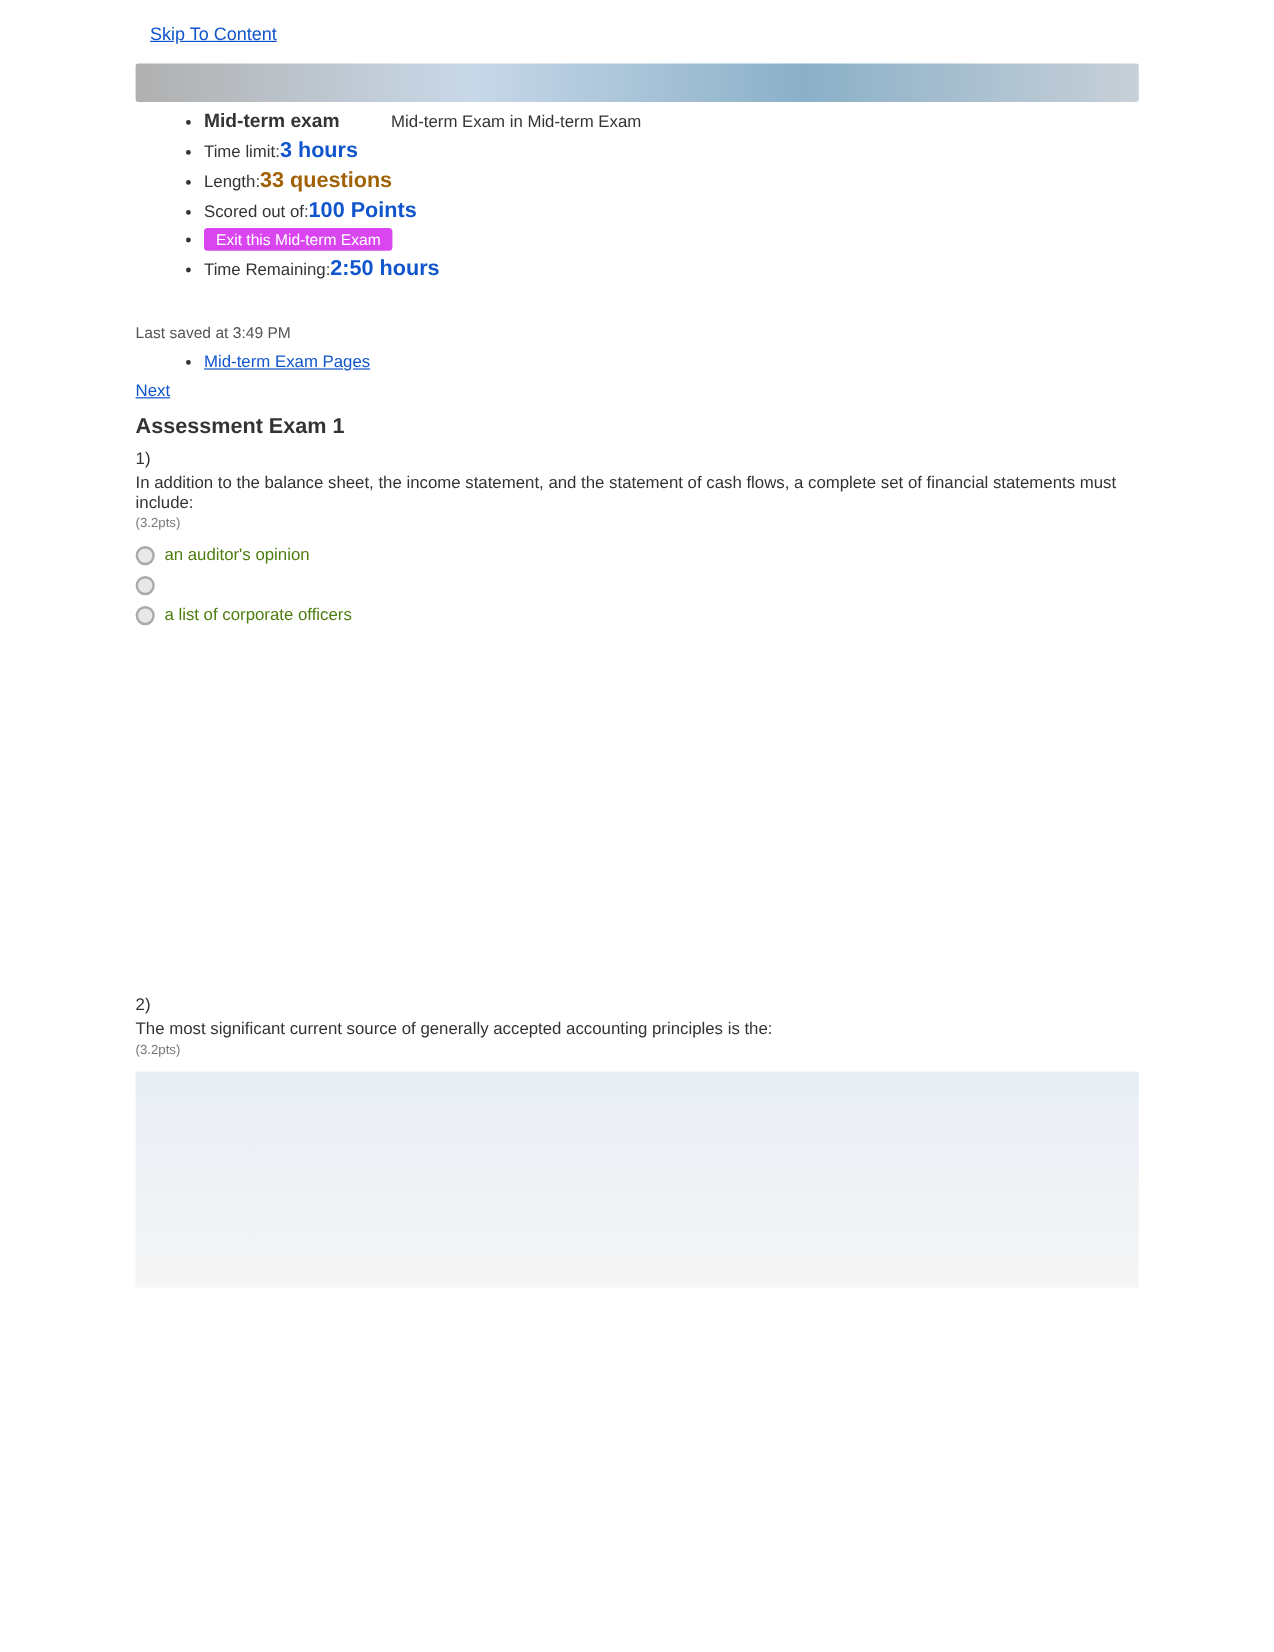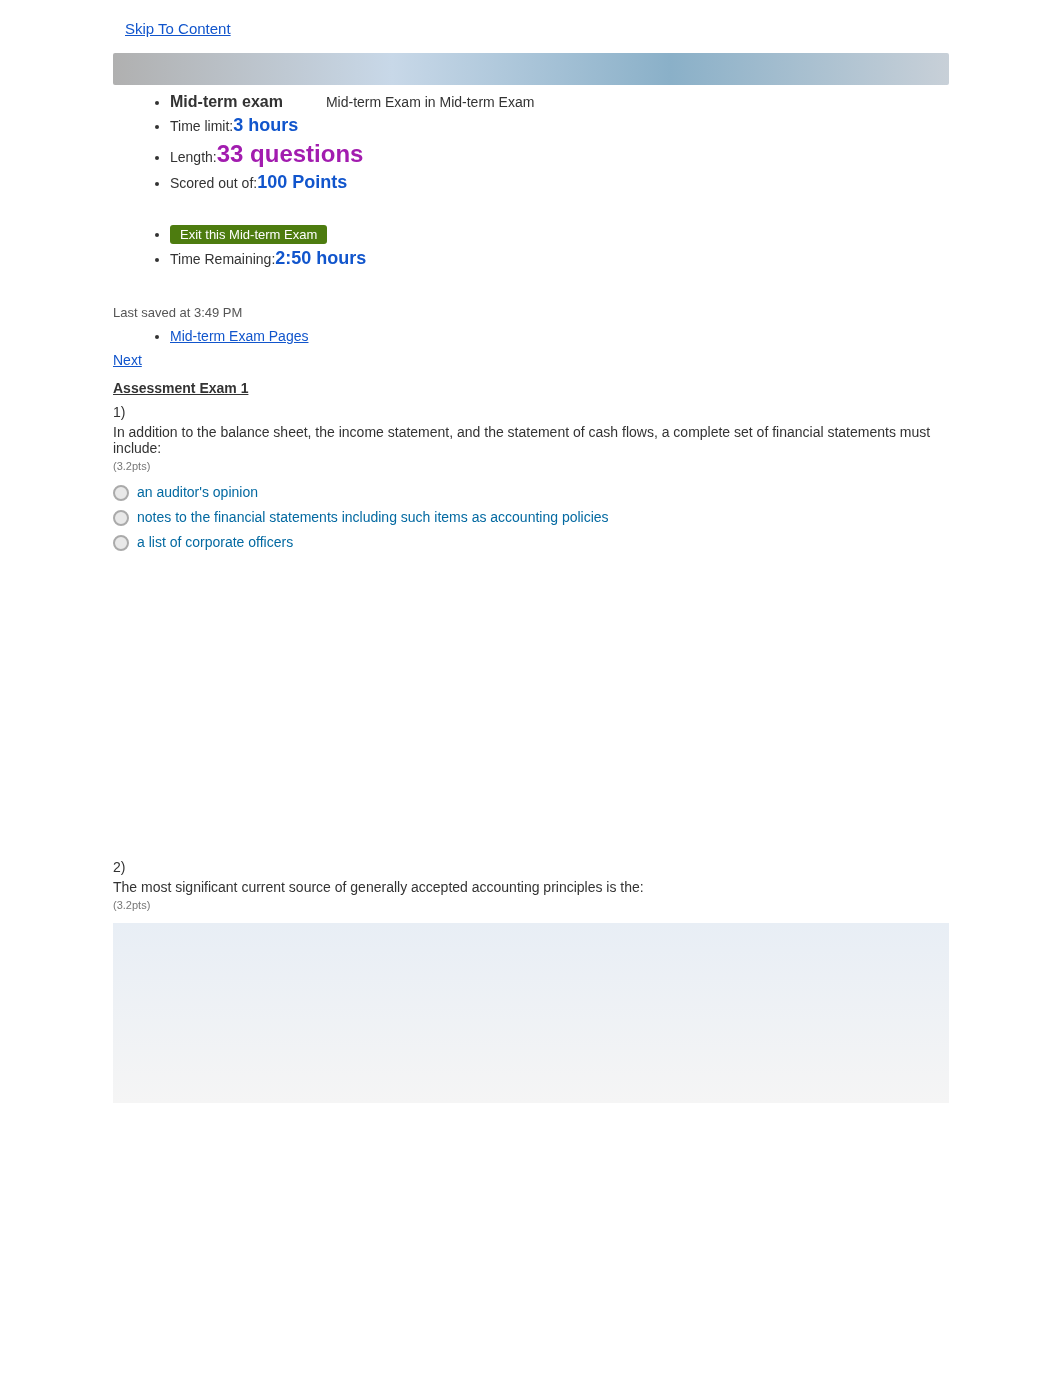--- a/index.html
+++ b/index.html
@@ -56,8 +56,8 @@
       font-weight: bold;
     }
     .highlight-cyan {
-      color: #a21caf;
-      font-size: 24px;
+      color: #a16207;
+      font-size: 18px;
       font-weight: bold;
     }
     .exit-btn {

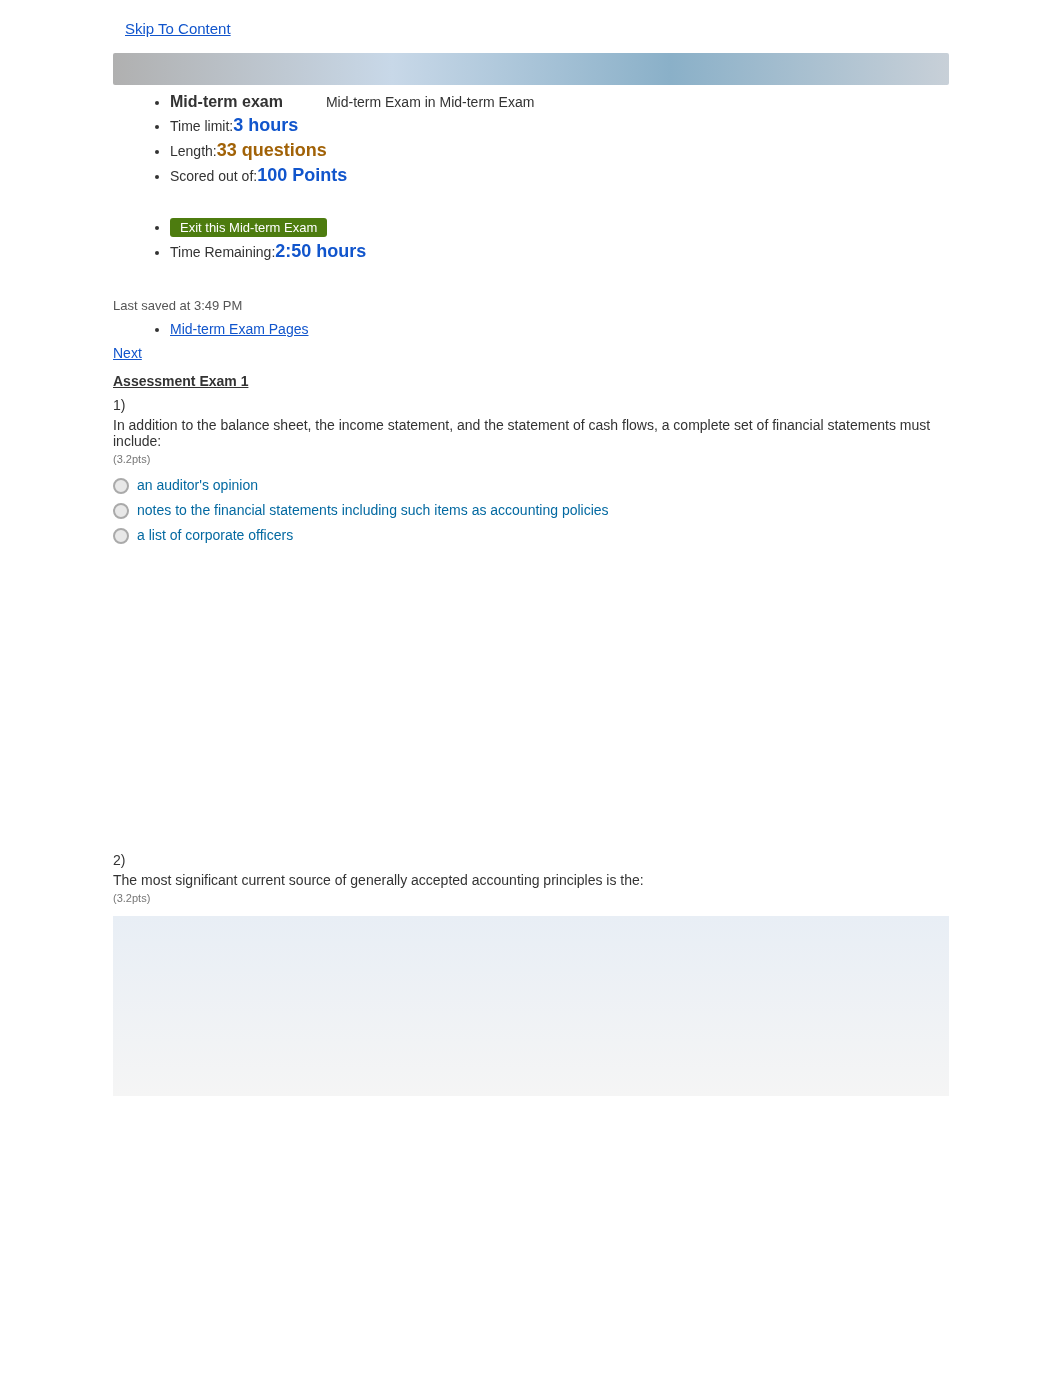--- a/index.html
+++ b/index.html
@@ -62,14 +62,13 @@
     }
     .exit-btn {
       display: inline-block;
-      background: #4d7c0f;
+      background: #d946ef;
       color: white;
       padding: 2px 10px;
       border-radius: 3px;
       font-size: 13px;
       cursor: pointer;
       margin-right: 4px;
-      margin-top: 28px;
     }
     .time-remaining {
       color: #1155cc;

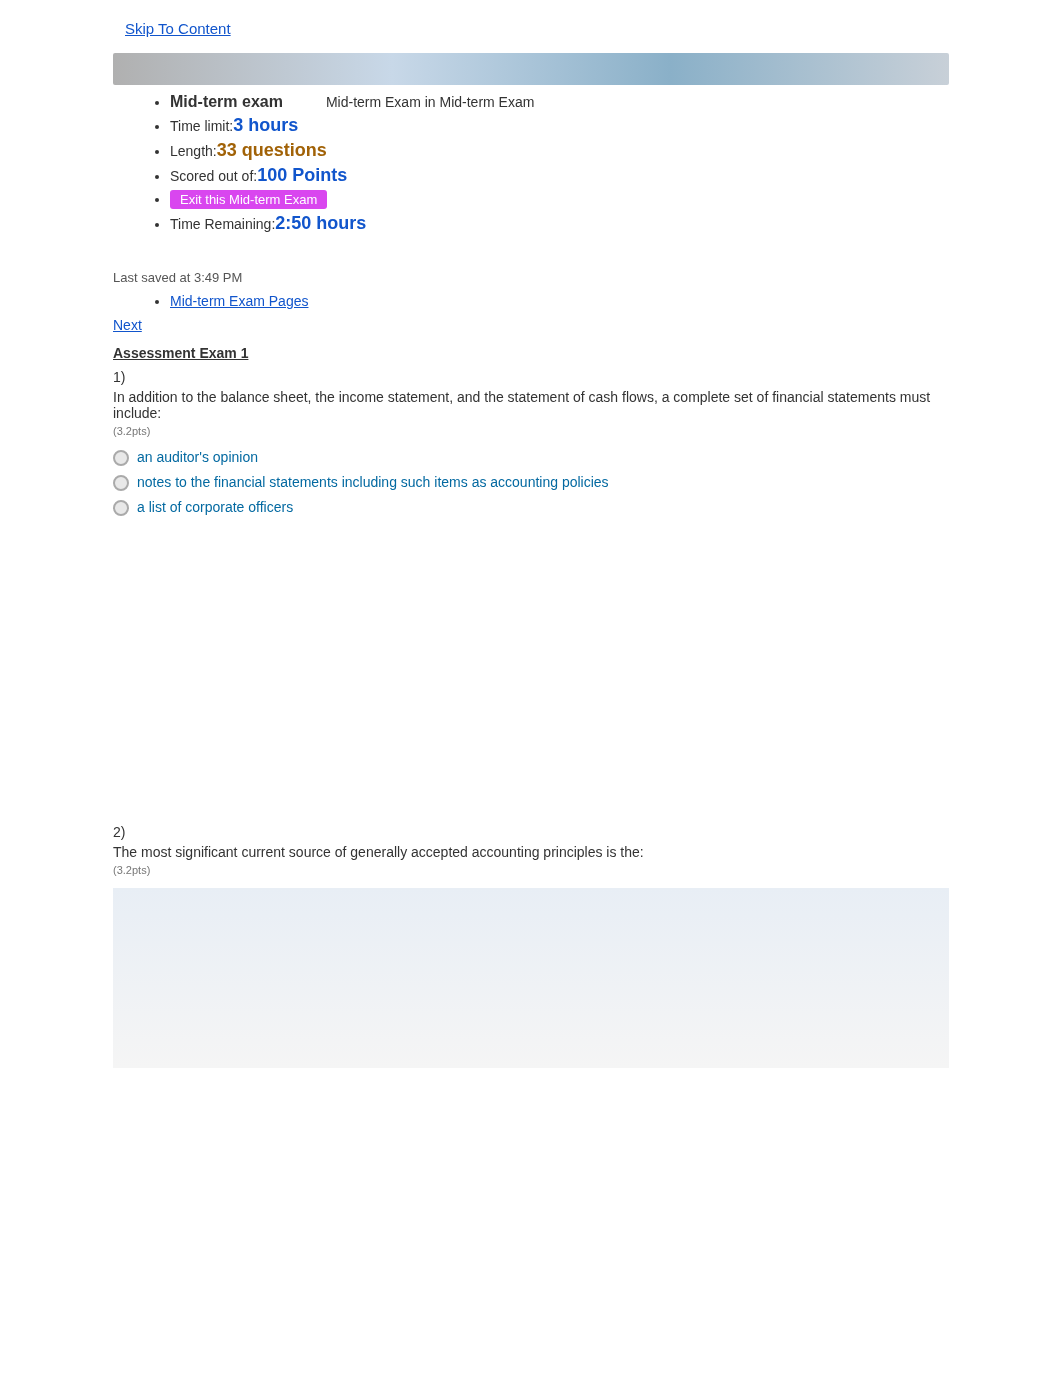--- a/index.html
+++ b/index.html
@@ -114,11 +114,10 @@
       margin: 0 2px;
     }
     .section-header {
-      font-size: 14px;
+      font-size: 18px;
       font-weight: bold;
       color: #333;
       margin: 8px 0 8px 113px;
-      text-decoration: underline;
     }
     .question-block {
       margin: 8px 113px;

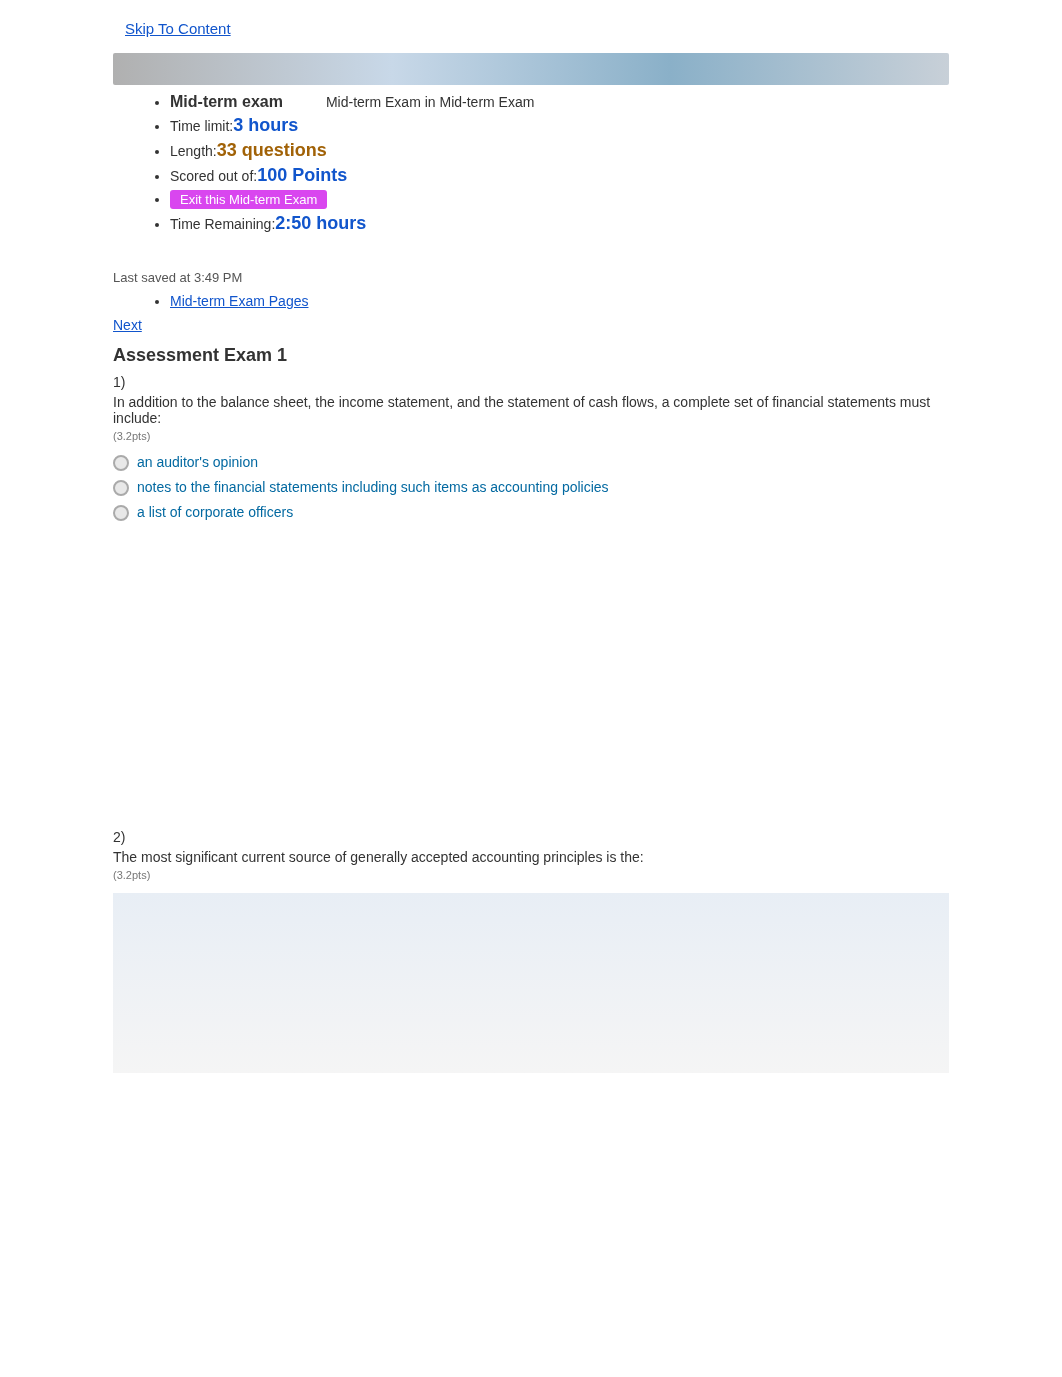--- a/index.html
+++ b/index.html
@@ -154,7 +154,7 @@
     }
     .option-text {
       font-size: 14px;
-      color: #0369a1;
+      color: #4d7c0f;
     }
     .q2-block {
       margin: 80px 113px 8px 113px;

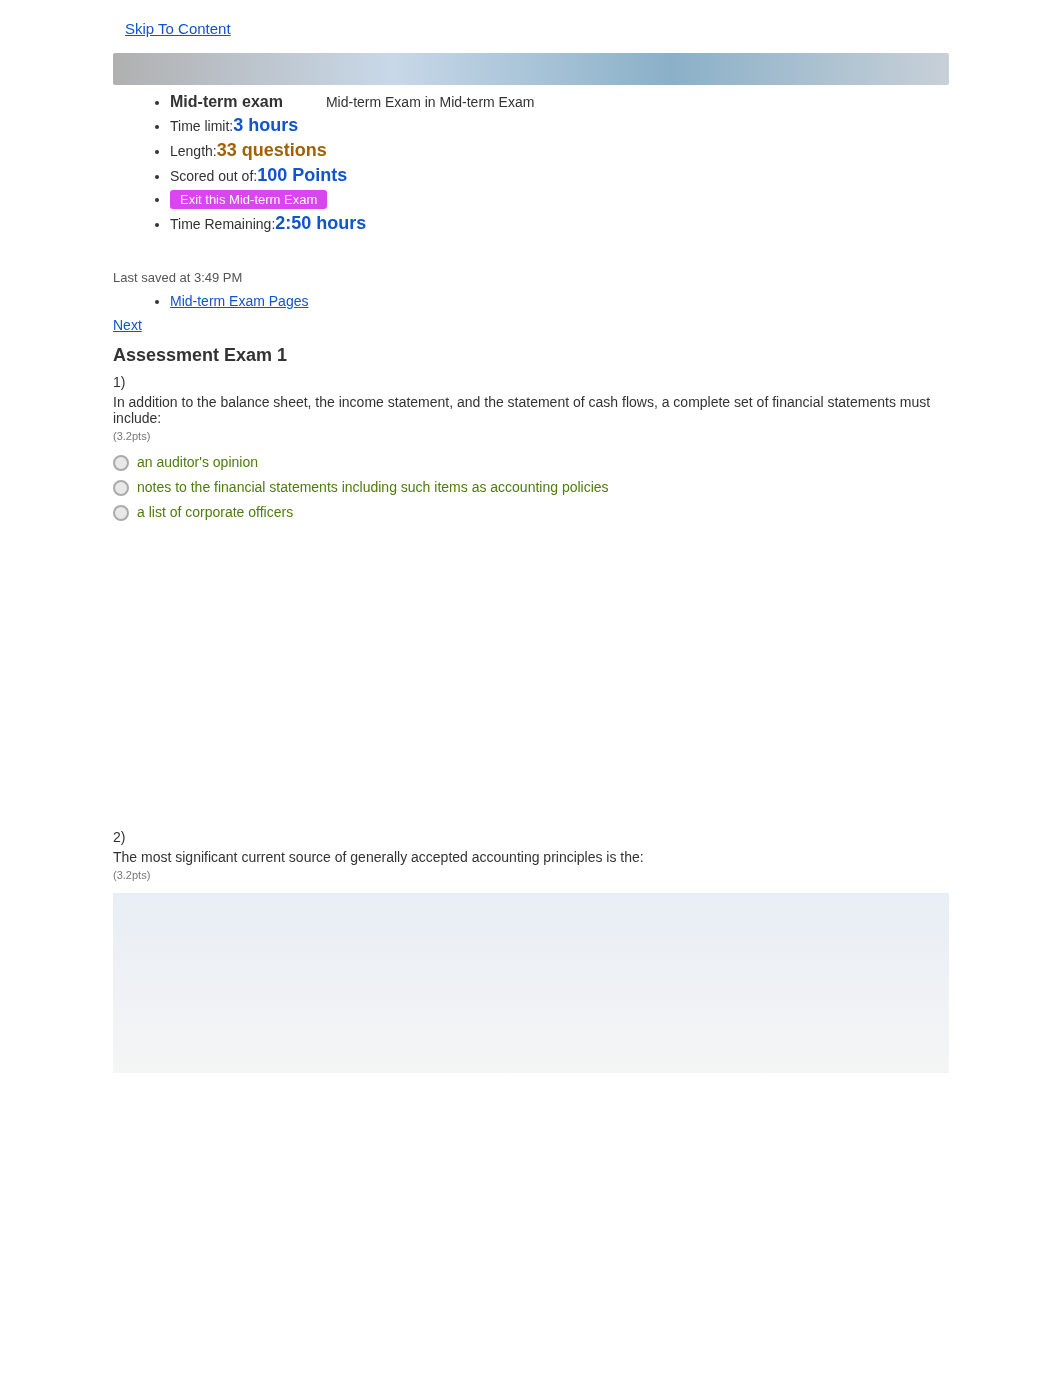--- a/index.html
+++ b/index.html
@@ -235,7 +235,6 @@
 
     <div class="radio-option">
       <div class="radio-circle"></div>
-      <span class="option-text">notes to the financial statements including such items as accounting policies</span>
     </div>
 
     <div class="radio-option">

